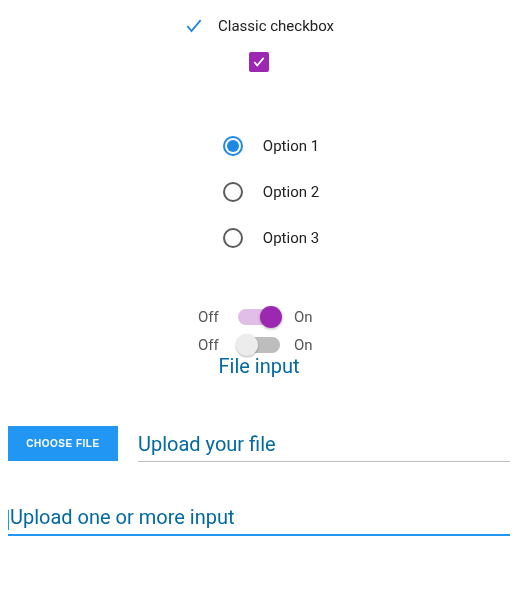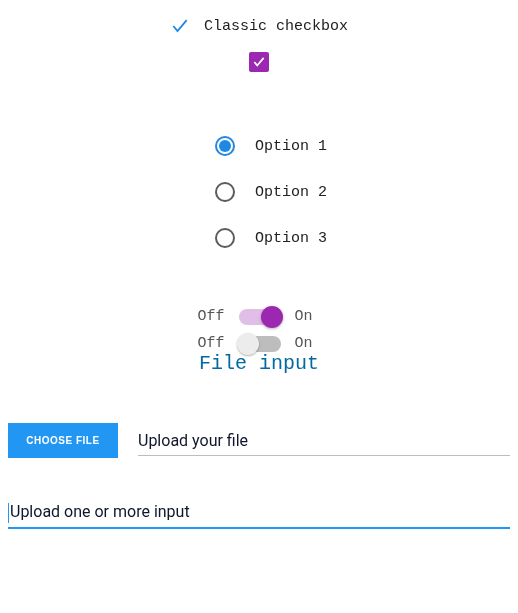--- a/index.html
+++ b/index.html
@@ -5,7 +5,7 @@
 * { box-sizing: border-box; margin: 0; padding: 0; }
 body { font-family: Roboto, -apple-system, BlinkMacSystemFont, "Segoe UI", Arial, sans-serif; width: 518px; height: 613px; background: #fff; color: #212121; font-size: 15px; }
 .wrap { width: 100%; padding: 0; }
-.center-col { display: flex; flex-direction: column; align-items: center; font-family: Liberation Mono, monospace; }
+.center-col { display: flex; flex-direction: column; align-items: center; }
 
 
 .cb-row { display: flex; align-items: center; gap: 14px; margin: 8px 0; }

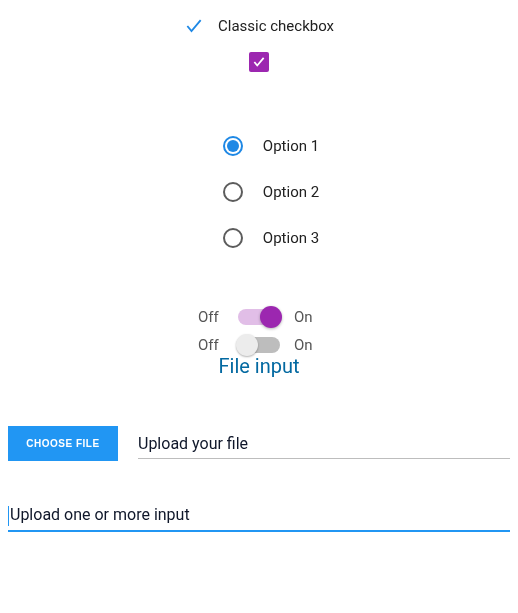--- a/index.html
+++ b/index.html
@@ -40,7 +40,7 @@
 .file-field { flex: 1; position: relative; }
 .file-field .line { position: absolute; left: 0; right: 0; bottom: -6px; height: 1px; background: #bdbdbd; }
 .file-field.focused .line { height: 2px; background: #2196f3; }
-.file-placeholder { color: #0f172a; font-size: 16px; }
+.file-placeholder { color: #0369a1; font-size: 20px; }
 .cursor { display: inline-block; width: 1px; height: 20px; background: #2196f3; vertical-align: middle; margin-right: 1px; }
 
 .top-block { padding-top: 8px; }

